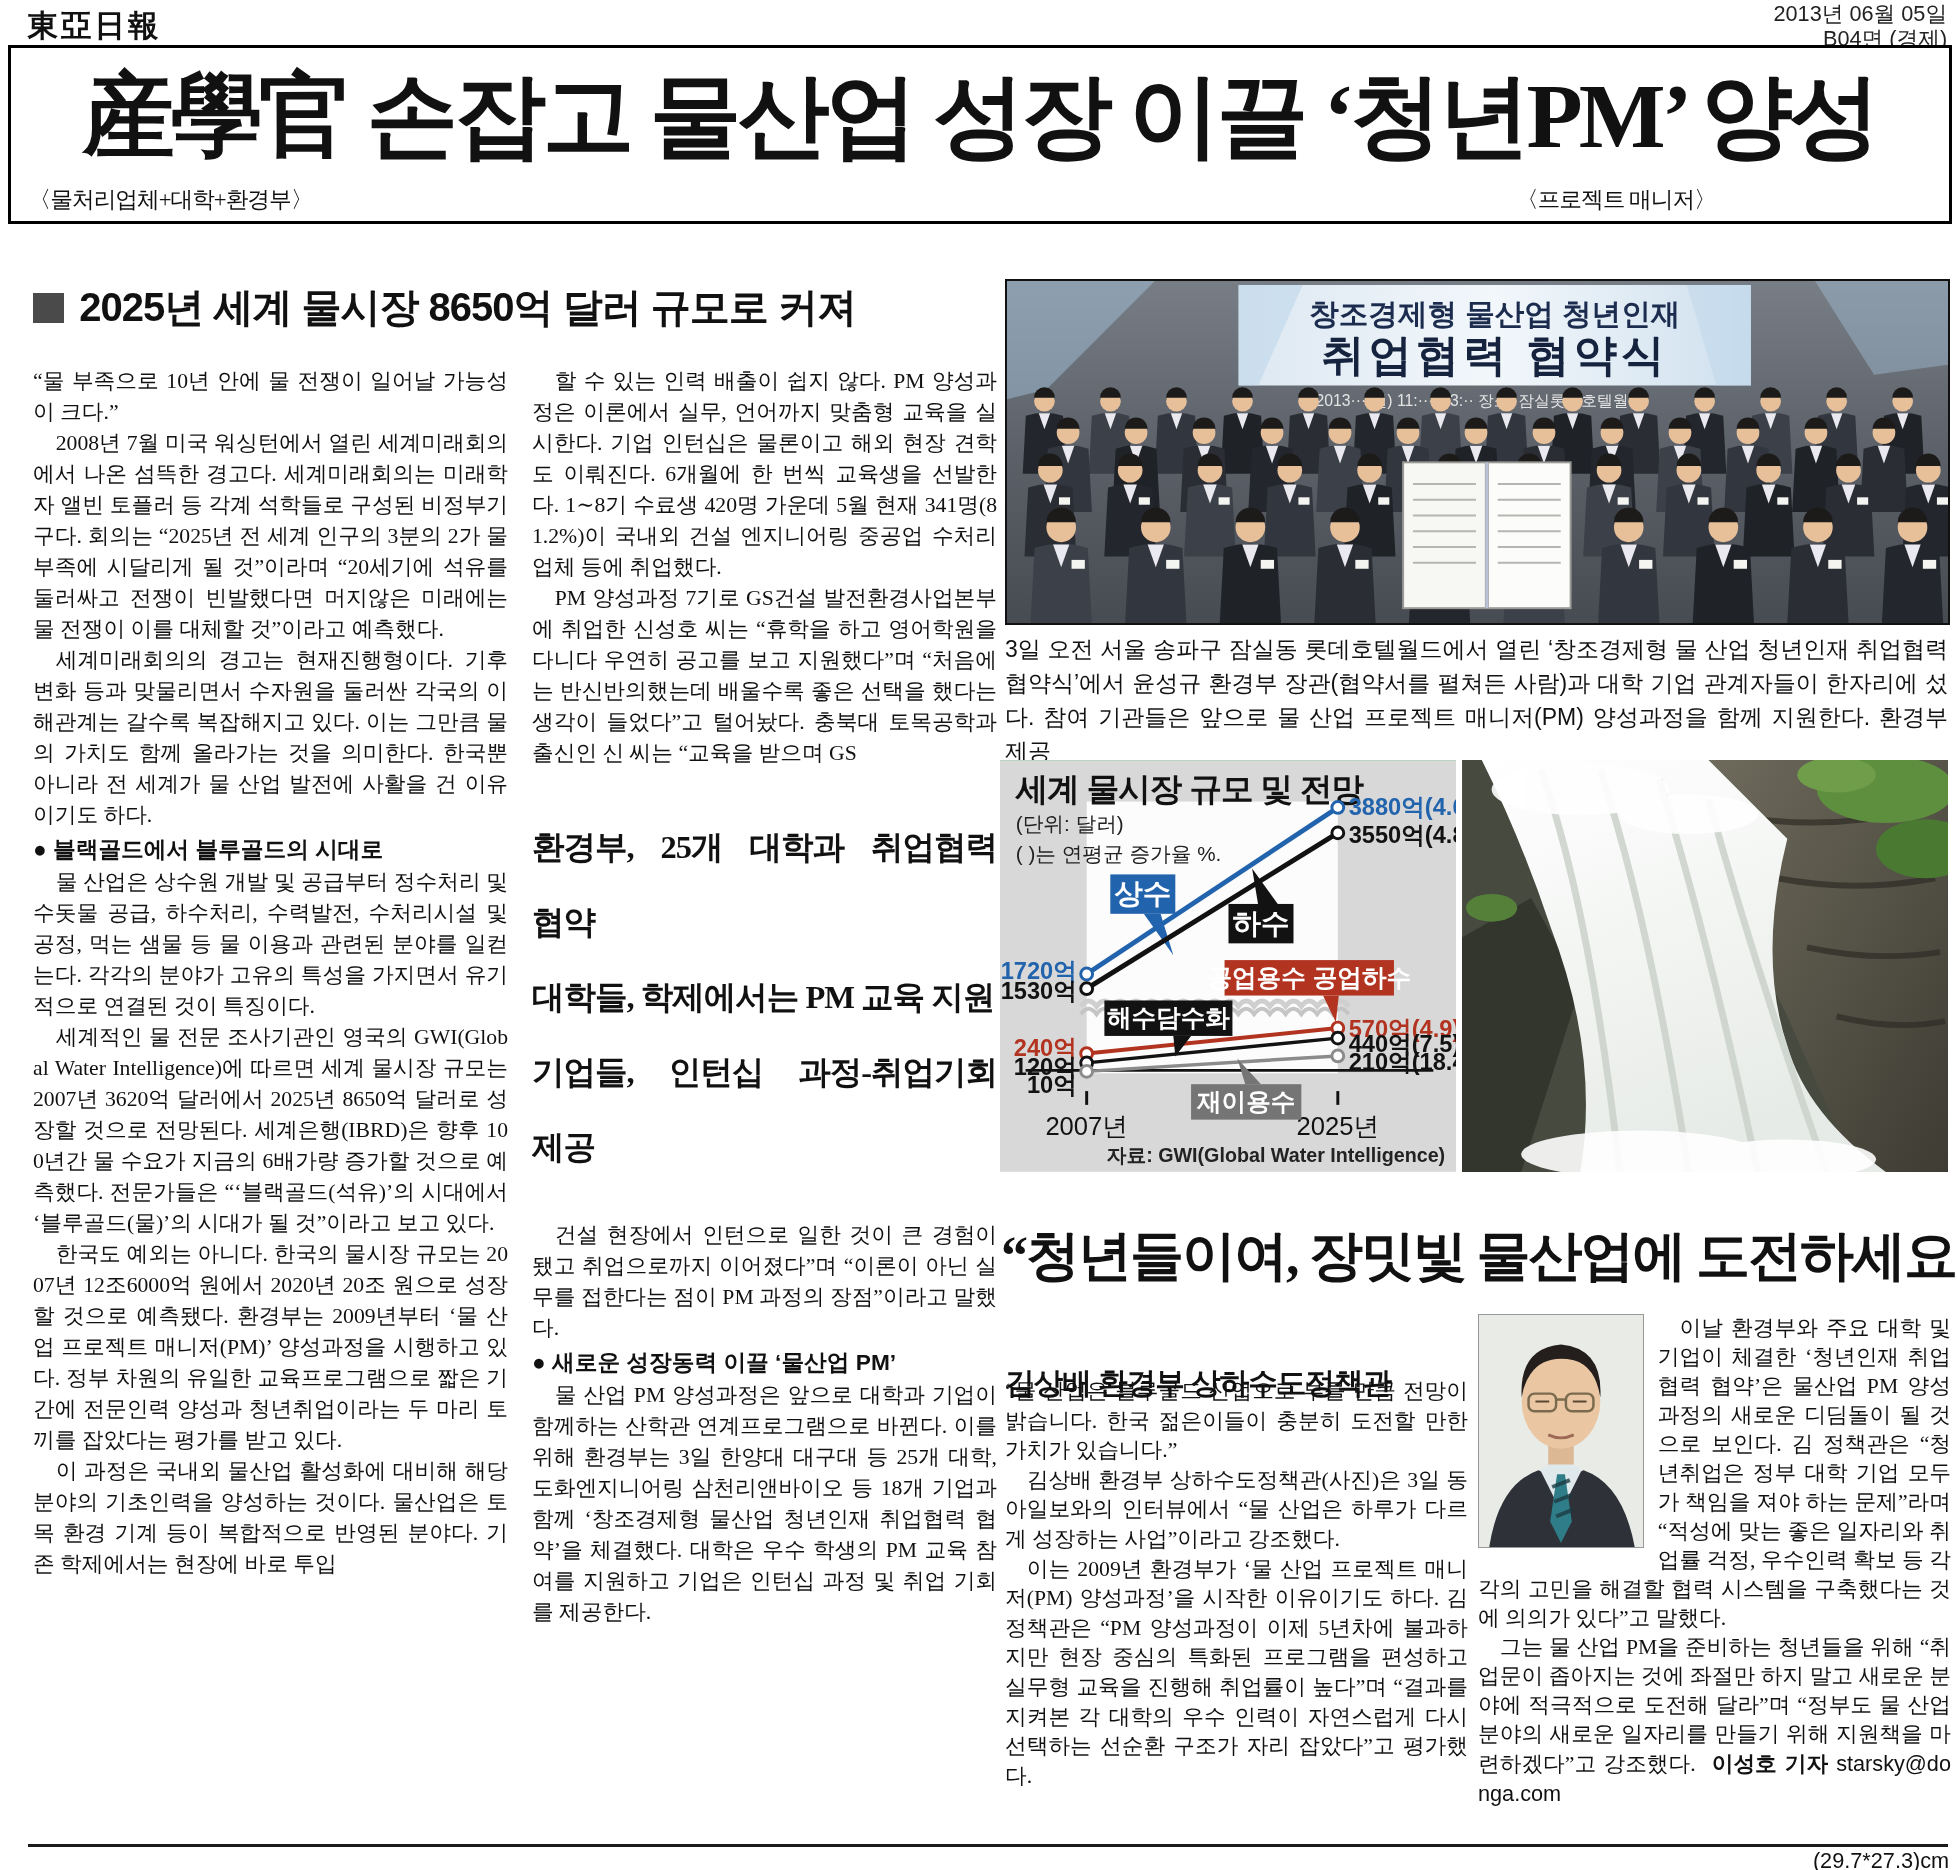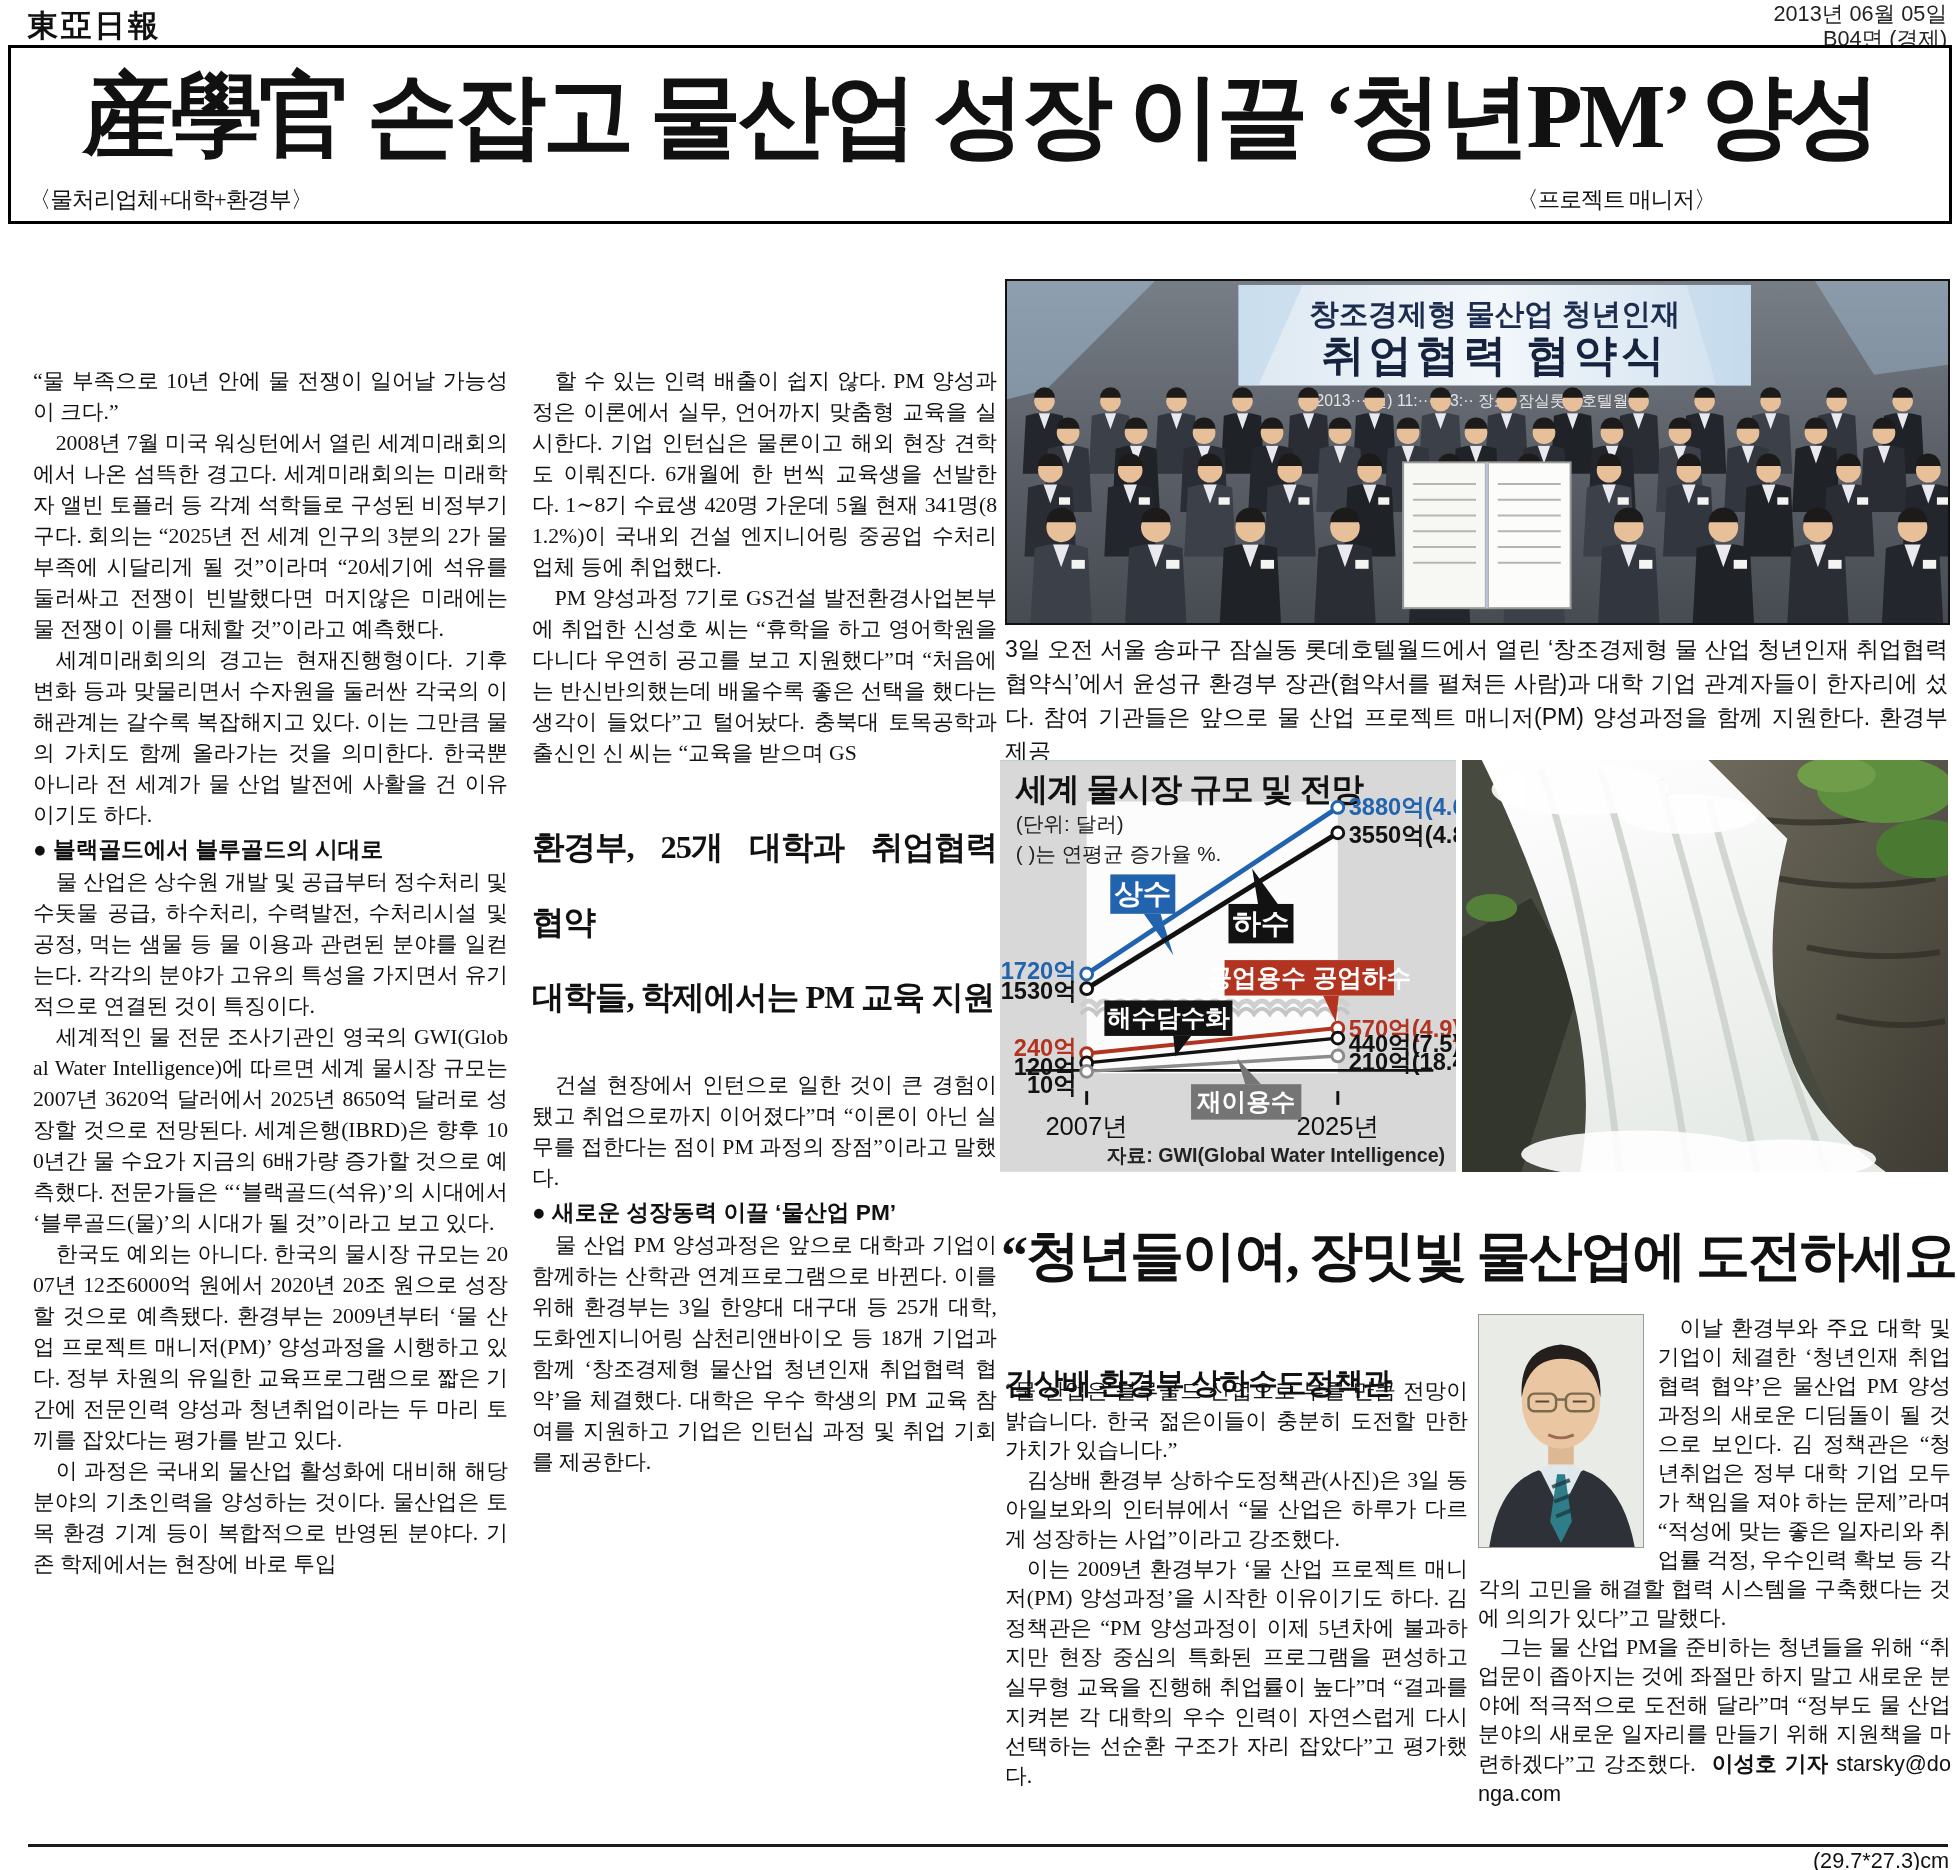--- a/index.html
+++ b/index.html
@@ -84,6 +84,7 @@
     <div class="head-note r">〈프로젝트 매니저〉</div>
   </div>
 
+  <div class="section-header"><span class="sq"></span><span>2025년 세계 물시장 8650억 달러 규모로 커져</span></div>
 
   <div class="bcol" id="col1">
       <p>“물 부족으로 10년 안에 물 전쟁이 일어날 가능성이 크다.”</p>

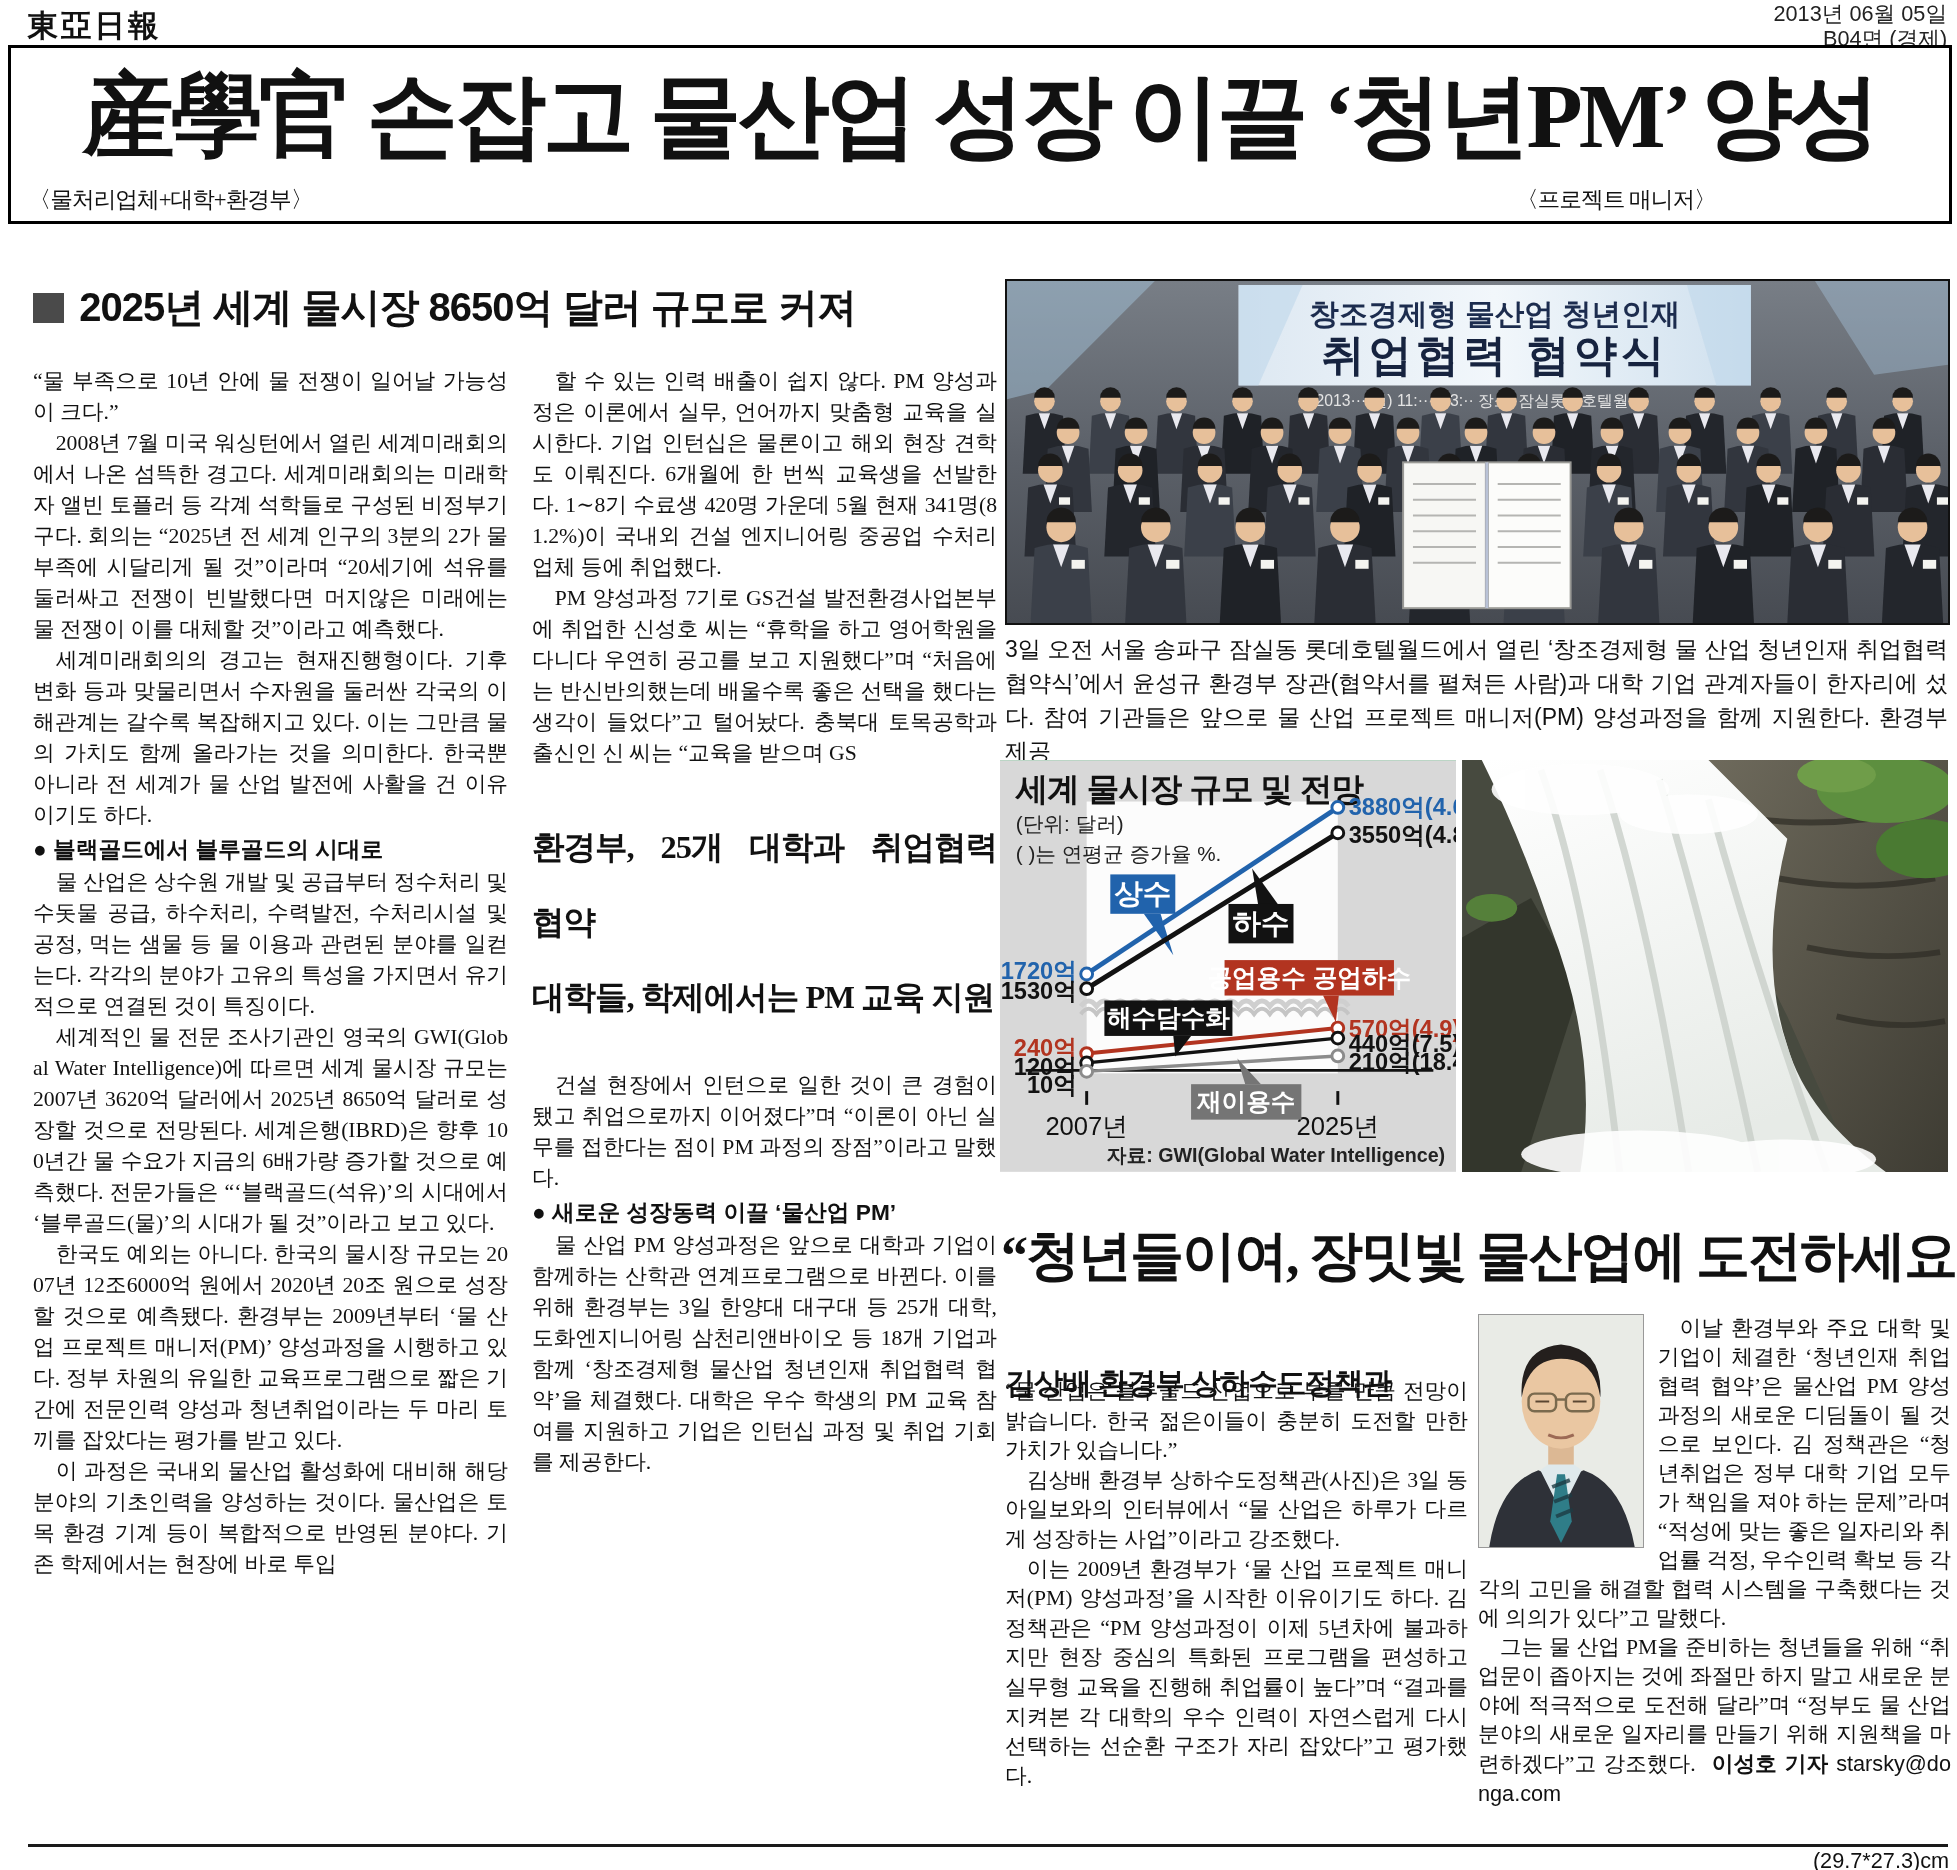--- a/index.html
+++ b/index.html
@@ -104,6 +104,7 @@
     <div class="mid-headline">
       <div>환경부, 25개 대학과 취업협력 협약</div>
       <div>대학들, 학제에서는 PM 교육 지원</div>
+      <div>기업들, 인턴십 과정-취업기회 제공</div>
     </div>
     <div id="col2-bottom">
         <p class="ind">건설 현장에서 인턴으로 일한 것이 큰 경험이 됐고 취업으로까지 이어졌다”며 “이론이 아닌 실무를 접한다는 점이 PM 과정의 장점”이라고 말했다.</p>

